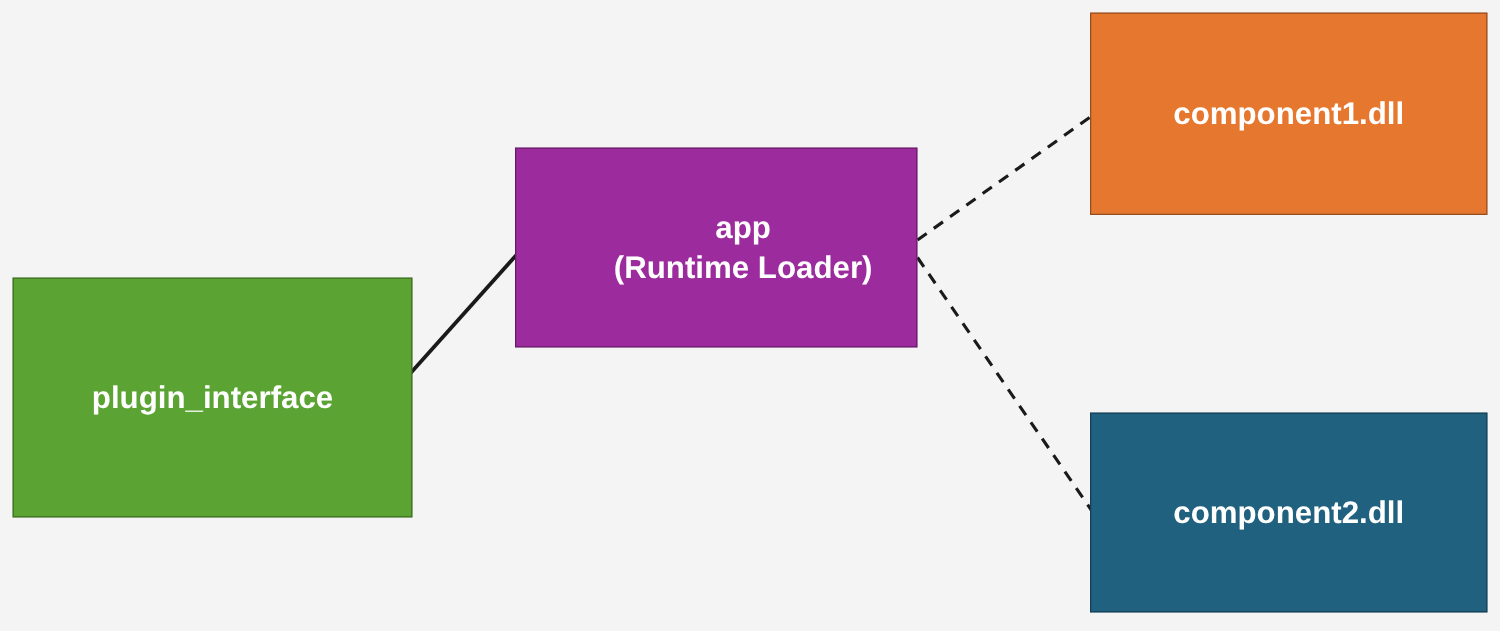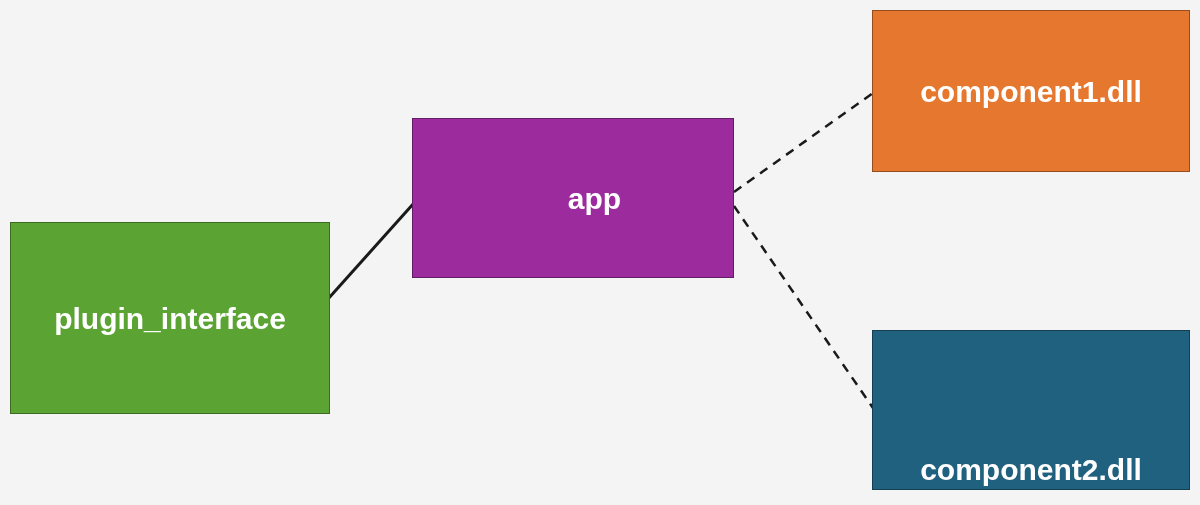--- a/index.html
+++ b/index.html
@@ -32,7 +32,7 @@
     border: 1px solid rgba(0,0,0,0.35);
     color: #ffffff;
     font-weight: bold;
-    font-size: 30px;
+    font-size: 25px;
     line-height: 1.3;
     text-align: center;
   }

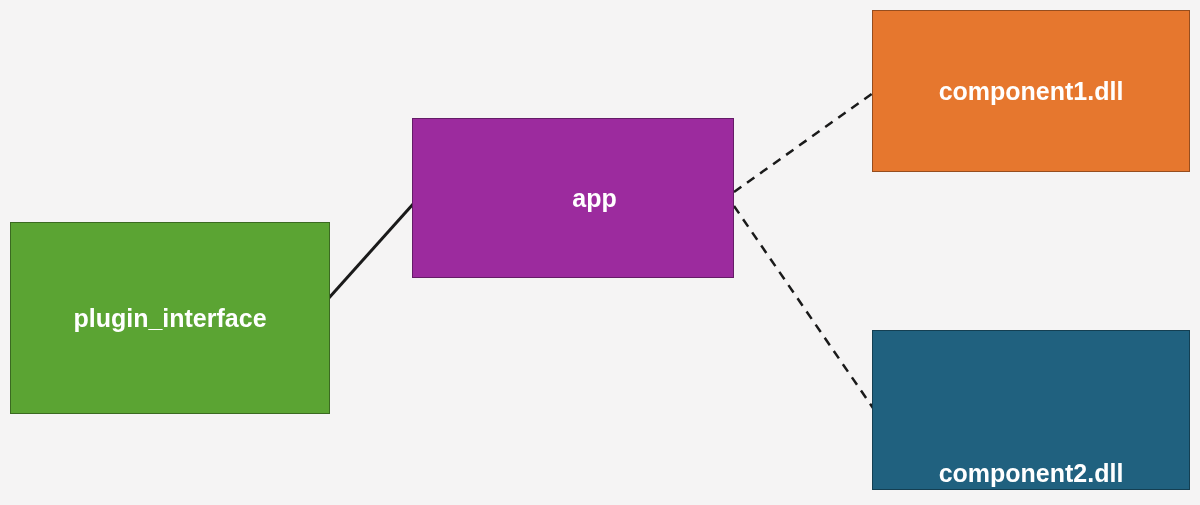--- a/index.html
+++ b/index.html
@@ -58,6 +58,7 @@
 
 <div class="node node-app" style="background-color: rgb(156, 43, 158);">
   <span>app</span>
+  <span>(Runtime Loader)</span>
 </div>
 
 <div class="node node-comp1" style="background-color: rgb(230, 119, 46);">

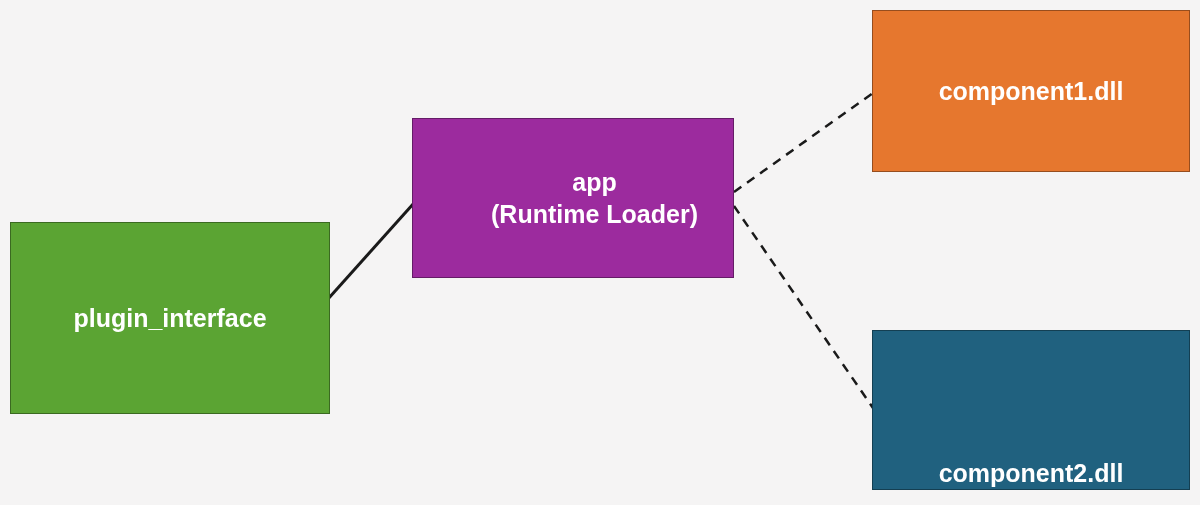--- a/index.html
+++ b/index.html
@@ -65,7 +65,7 @@
   <span>component1.dll</span>
 </div>
 
-<div class="node node-comp2" style="background-color: rgb(32, 97, 127); justify-content: flex-end;">
+<div class="node node-comp2" style="background-color: rgb(32, 97, 127);">
   <span>component2.dll</span>
 </div>
 

